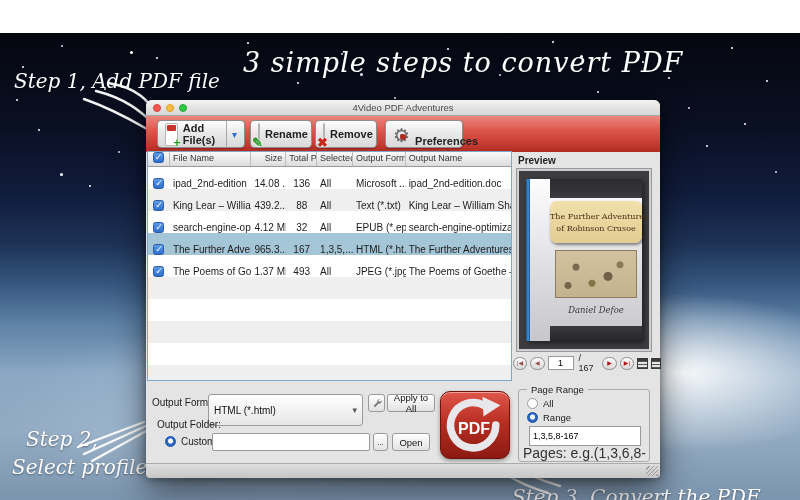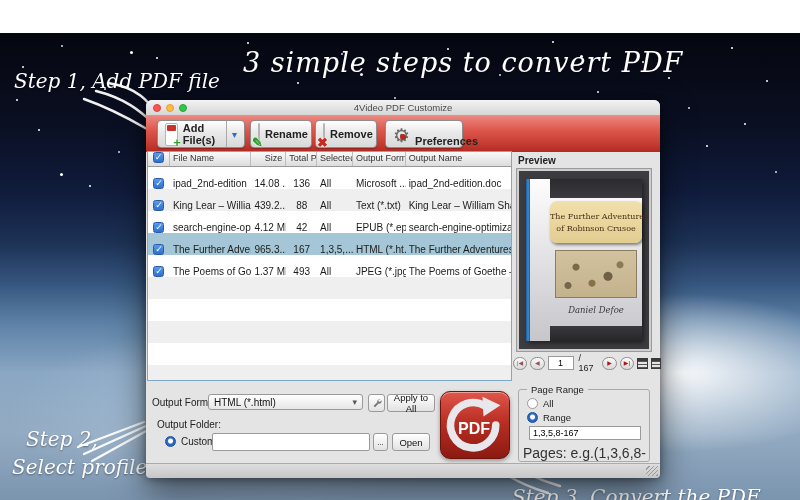--- a/index.html
+++ b/index.html
@@ -176,7 +176,7 @@
       <div class="tl close"></div>
       <div class="tl min"></div>
       <div class="tl max"></div>
-      <div class="title">4Video PDF Customize</div>
+      <div class="title">4Video PDF Adventures</div>
     </div>
 
     <div class="toolbar">

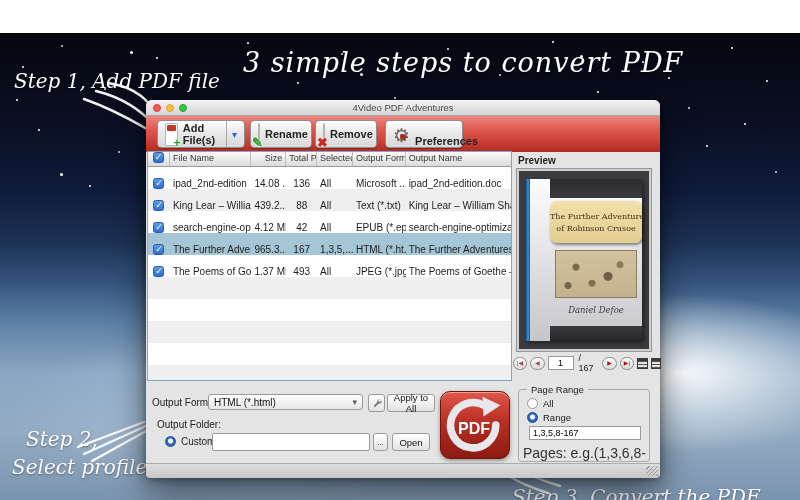--- a/index.html
+++ b/index.html
@@ -248,7 +248,7 @@
           </div>
         <div class="td c-name">search-engine-optim...</div>
         <div class="td c-size">4.12 MB</div>
-        <div class="td c-pages">42</div>
+        <div class="td c-pages">32</div>
         <div class="td c-selected">All</div>
         <div class="td c-format">EPUB (*.epub)</div>
         <div class="td c-output">search-engine-optimizatio...</div>

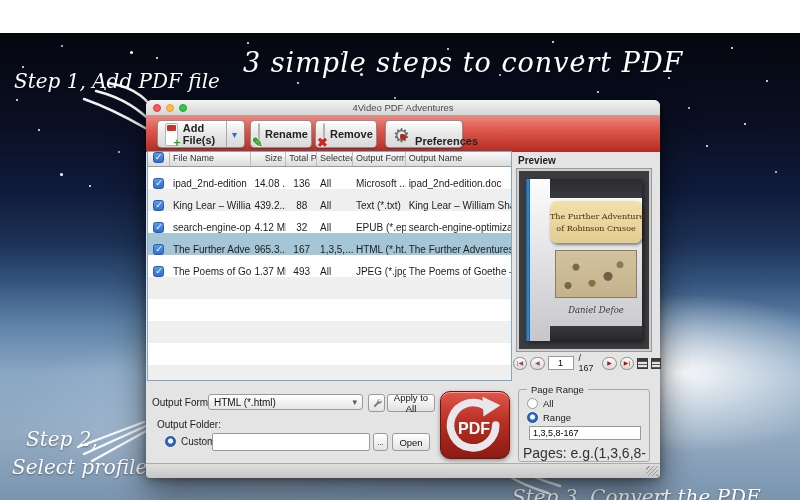--- a/index.html
+++ b/index.html
@@ -127,7 +127,7 @@
 
   
   .olabel{position:absolute;font-size:10px;color:#222;white-space:nowrap;}
-  .dd{position:absolute;left:62px;top:294px;width:155px;height:16px;border:1px solid #9a9a9a;border-radius:3px;
+  .dd{position:absolute;left:62px;top:294px;width:155px;height:32px;border:1px solid #9a9a9a;border-radius:3px;
     background:linear-gradient(#fff,#e6e6e6);box-sizing:border-box;font-size:10px;color:#111;
     display:flex;align-items:center;padding:0 5px;}
   .dd .chev{margin-left:auto;color:#555;font-size:9px;}

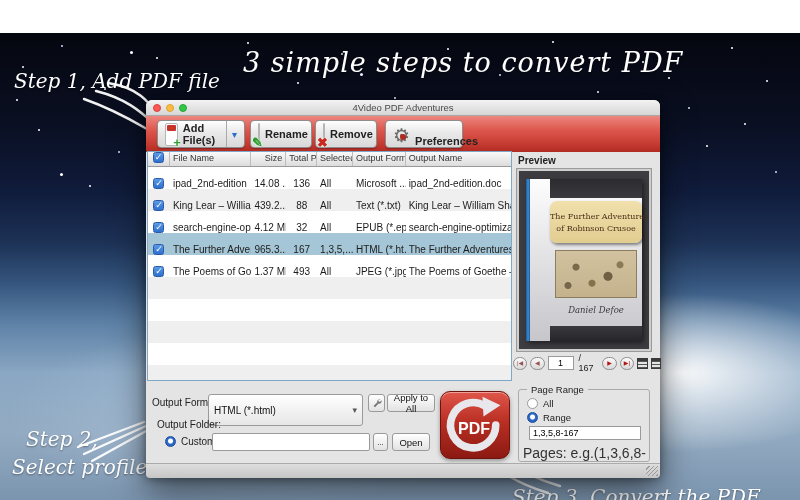--- a/index.html
+++ b/index.html
@@ -121,7 +121,7 @@
   .radio.off{background:#fff;border:1px solid #9a9a9a;}
   .radio.on{background:radial-gradient(circle at 50% 45%,#fff 0 2px,#2f6fd0 3px,#1d4f9e 100%);border:1px solid #1d4f9e;}
   .rrow{position:absolute;left:8px;display:flex;align-items:center;gap:5px;font-size:9.5px;color:#222;}
-  .rinput{position:absolute;left:10px;top:36px;width:112px;height:14px;border:1px solid #9a9a9a;box-sizing:border-box;
+  .rinput{position:absolute;left:10px;top:36px;width:112px;height:20px;border:1px solid #9a9a9a;box-sizing:border-box;
     font-size:9px;padding:0 3px;font-family:"Liberation Sans",sans-serif;background:#fff;}
   .rhint{position:absolute;left:4px;top:55px;font-size:14px;color:#333;}
 

